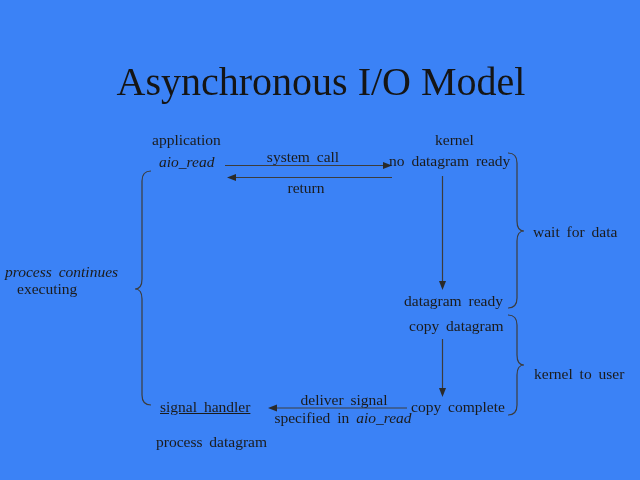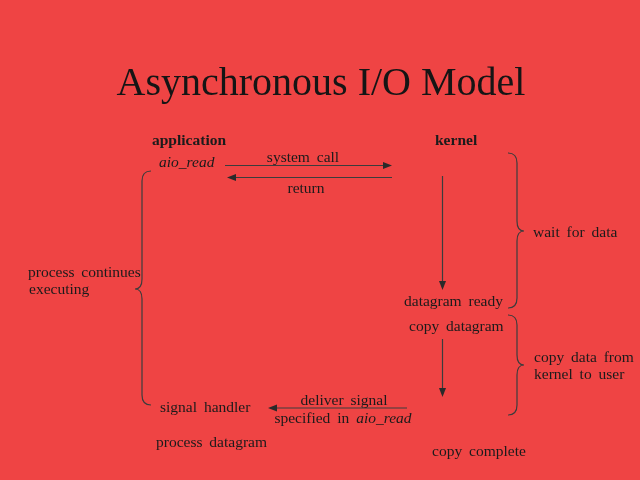--- a/index.html
+++ b/index.html
@@ -6,7 +6,7 @@
   #slide{
     position:relative;
     width:640px;height:480px;
-    background:#ef4444;
+    background:#3b82f6;
     font-family:"Liberation Serif","DejaVu Serif",serif;
     color:#1b1b1b;
     overflow:hidden;

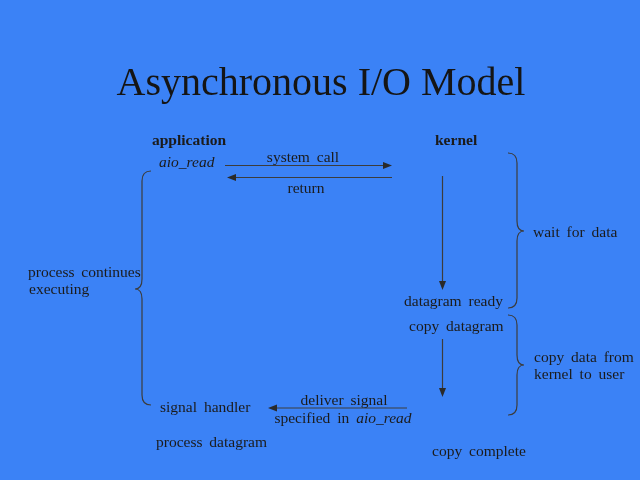--- a/index.html
+++ b/index.html
@@ -21,7 +21,7 @@
   }
   .c{transform:translateX(-50%);}
   .it{font-style:italic;}
-  .bold{font-weight:bold;}
+  .bold{font-weight:normal;}
   #title{
     position:absolute;
     left:321px;top:59px;

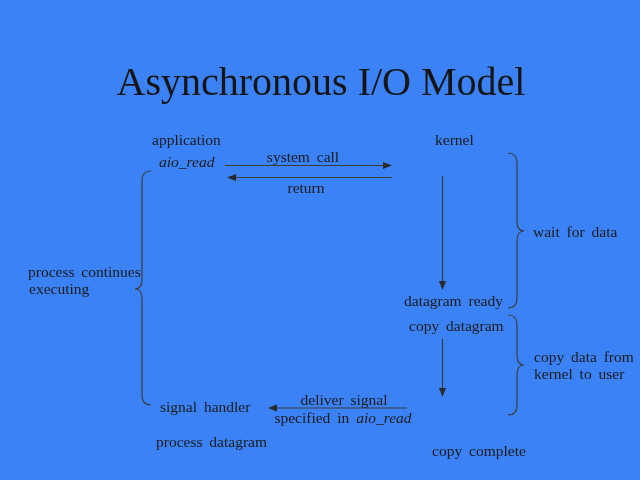--- a/index.html
+++ b/index.html
@@ -89,6 +89,7 @@
   <div class="lbl" style="left:160px;top:398px;">signal handler</div>
   <div class="lbl" style="left:156px;top:416px;margin-top:17px;">process datagram</div>
 
+  <div class="lbl" style="left:389px;top:152px;">no datagram ready</div>
   <div class="lbl" style="left:404px;top:292px;">datagram ready</div>
   <div class="lbl" style="left:409px;top:317px;">copy datagram</div>
   <div class="lbl" style="left:432px;top:398px;margin-top:44px;">copy complete</div>

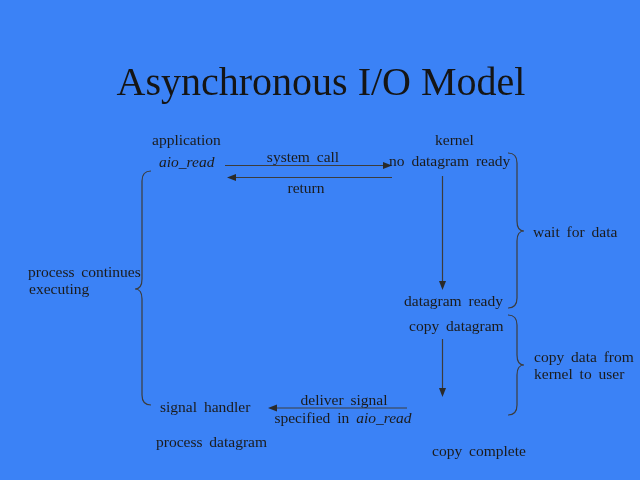--- a/index.html
+++ b/index.html
@@ -101,7 +101,7 @@
     <span>specified in </span><span class="it">aio_read</span>
   </div>
 
-  <div class="lbl" style="left:28px;top:263px;">process continues</div>
+  <div class="lbl" style="left:5px;top:263px;font-style:italic;">process continues</div>
   <div class="lbl" style="left:17px;top:280px;margin-left:12px;">executing</div>
   <div class="lbl" style="left:533px;top:223px;">wait for data</div>
   <div class="lbl" style="left:534px;top:348px;">copy data from</div>

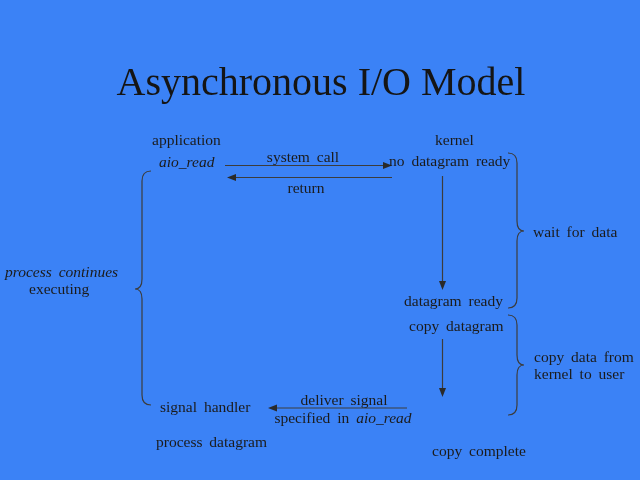--- a/index.html
+++ b/index.html
@@ -102,7 +102,7 @@
   </div>
 
   <div class="lbl" style="left:5px;top:263px;font-style:italic;">process continues</div>
-  <div class="lbl" style="left:17px;top:280px;margin-left:12px;">executing</div>
+  <div class="lbl" style="left:17px;top:280px;">executing</div>
   <div class="lbl" style="left:533px;top:223px;">wait for data</div>
   <div class="lbl" style="left:534px;top:348px;">copy data from</div>
   <div class="lbl" style="left:534px;top:365px;">kernel to user</div>

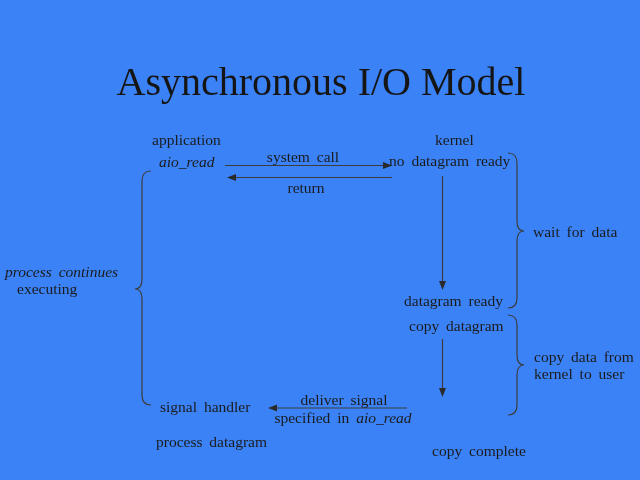--- a/index.html
+++ b/index.html
@@ -104,7 +104,6 @@
   <div class="lbl" style="left:5px;top:263px;font-style:italic;">process continues</div>
   <div class="lbl" style="left:17px;top:280px;">executing</div>
   <div class="lbl" style="left:533px;top:223px;">wait for data</div>
-  <div class="lbl" style="left:534px;top:348px;">copy data from</div>
   <div class="lbl" style="left:534px;top:365px;">kernel to user</div>
 
 </div>

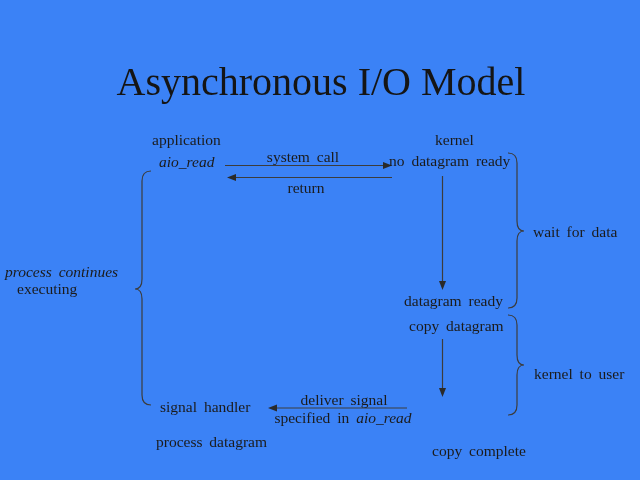--- a/index.html
+++ b/index.html
@@ -86,7 +86,7 @@
   <div class="lbl bold" style="left:435px;top:131px;text-align:right;">kernel</div>
 
   <div class="lbl it" style="left:159px;top:153px;">aio_read</div>
-  <div class="lbl" style="left:160px;top:398px;">signal handler</div>
+  <div class="lbl" style="left:160px;top:398px;text-decoration:underline;">signal handler</div>
   <div class="lbl" style="left:156px;top:416px;margin-top:17px;">process datagram</div>
 
   <div class="lbl" style="left:389px;top:152px;">no datagram ready</div>

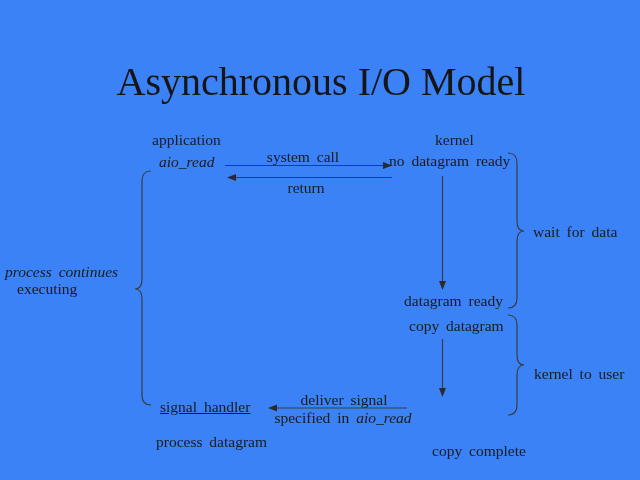--- a/index.html
+++ b/index.html
@@ -92,7 +92,7 @@
   <div class="lbl" style="left:389px;top:152px;">no datagram ready</div>
   <div class="lbl" style="left:404px;top:292px;">datagram ready</div>
   <div class="lbl" style="left:409px;top:317px;">copy datagram</div>
-  <div class="lbl" style="left:432px;top:398px;margin-top:44px;">copy complete</div>
+  <div class="lbl" style="left:411px;top:398px;">copy complete</div>
 
   <div class="lbl c" style="left:303px;top:148px;">system call</div>
   <div class="lbl c" style="left:306px;top:179px;text-align:center;">return</div>

